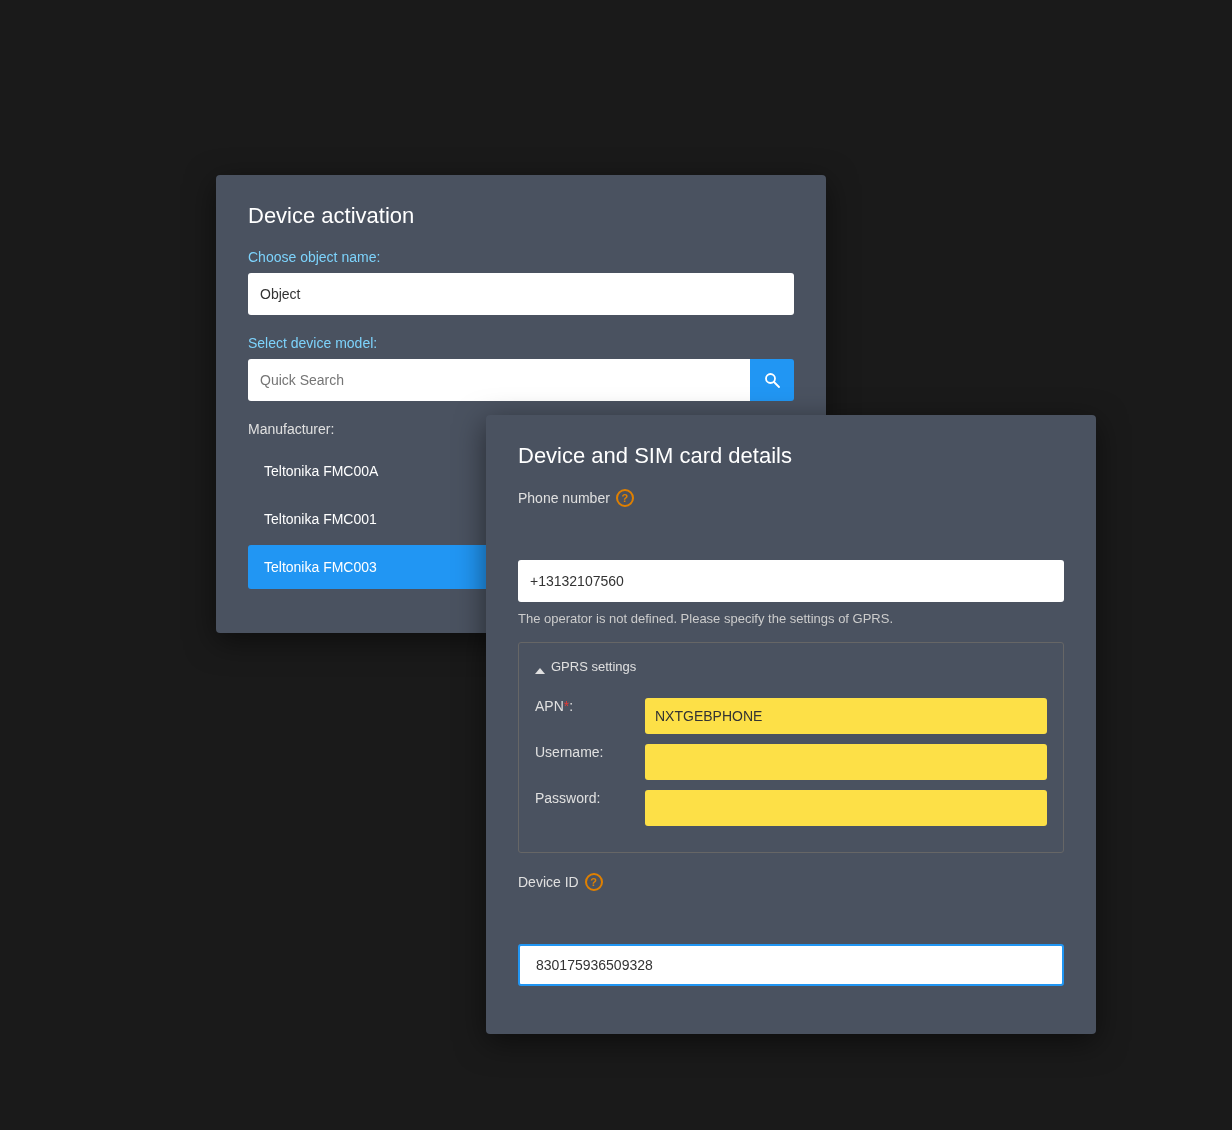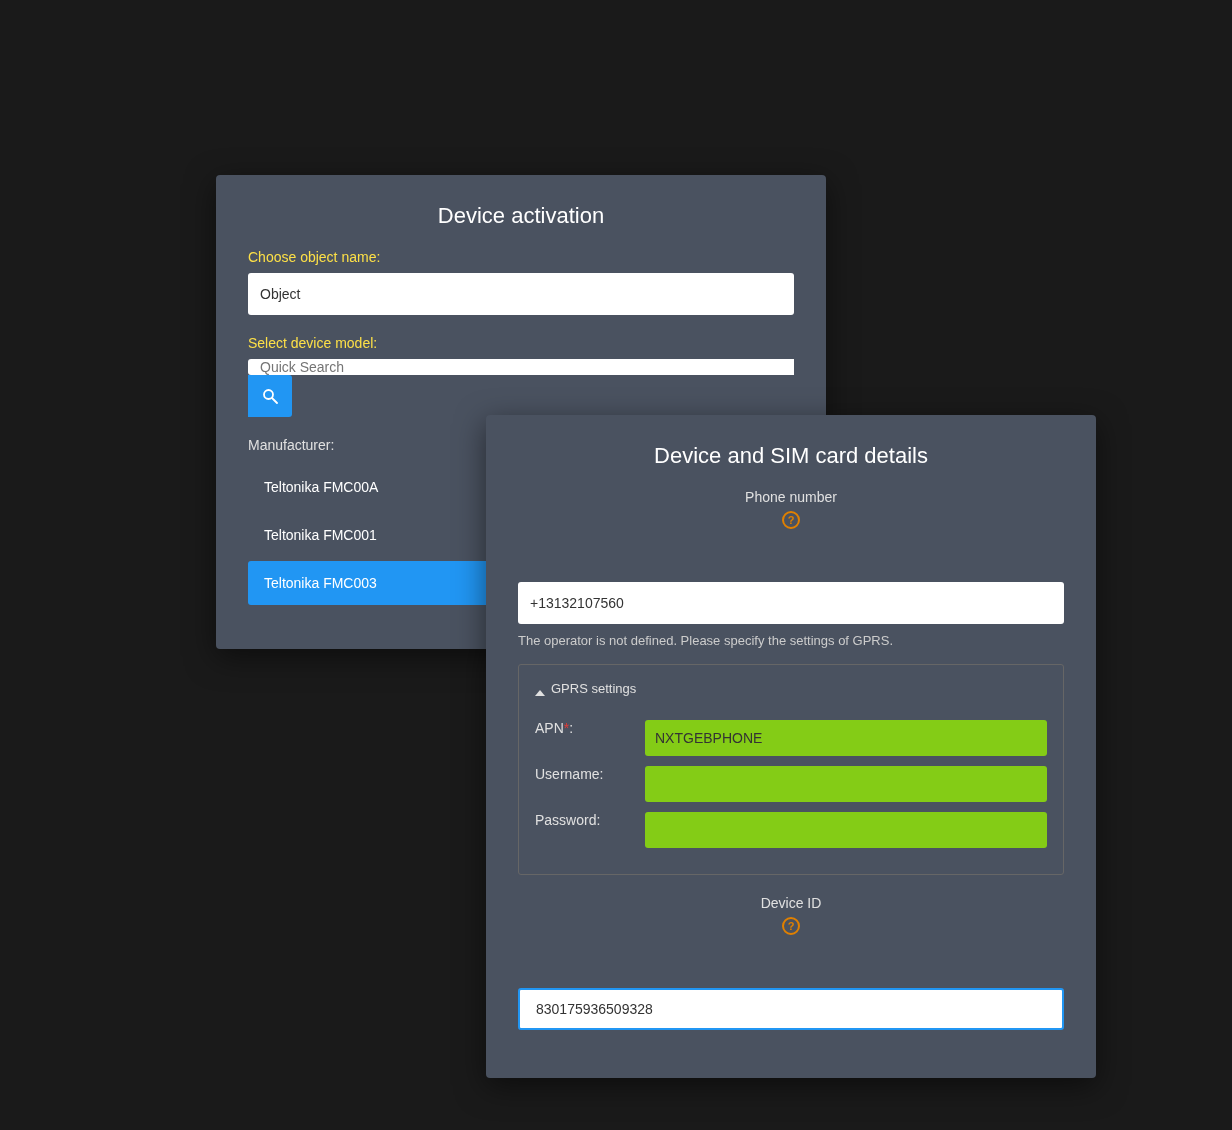--- a/index.html
+++ b/index.html
@@ -52,7 +52,6 @@
       color: #ffffff;
       font-weight: 400;
       margin-bottom: 20px;
-      text-align: center;
     }
 
     .field-label {

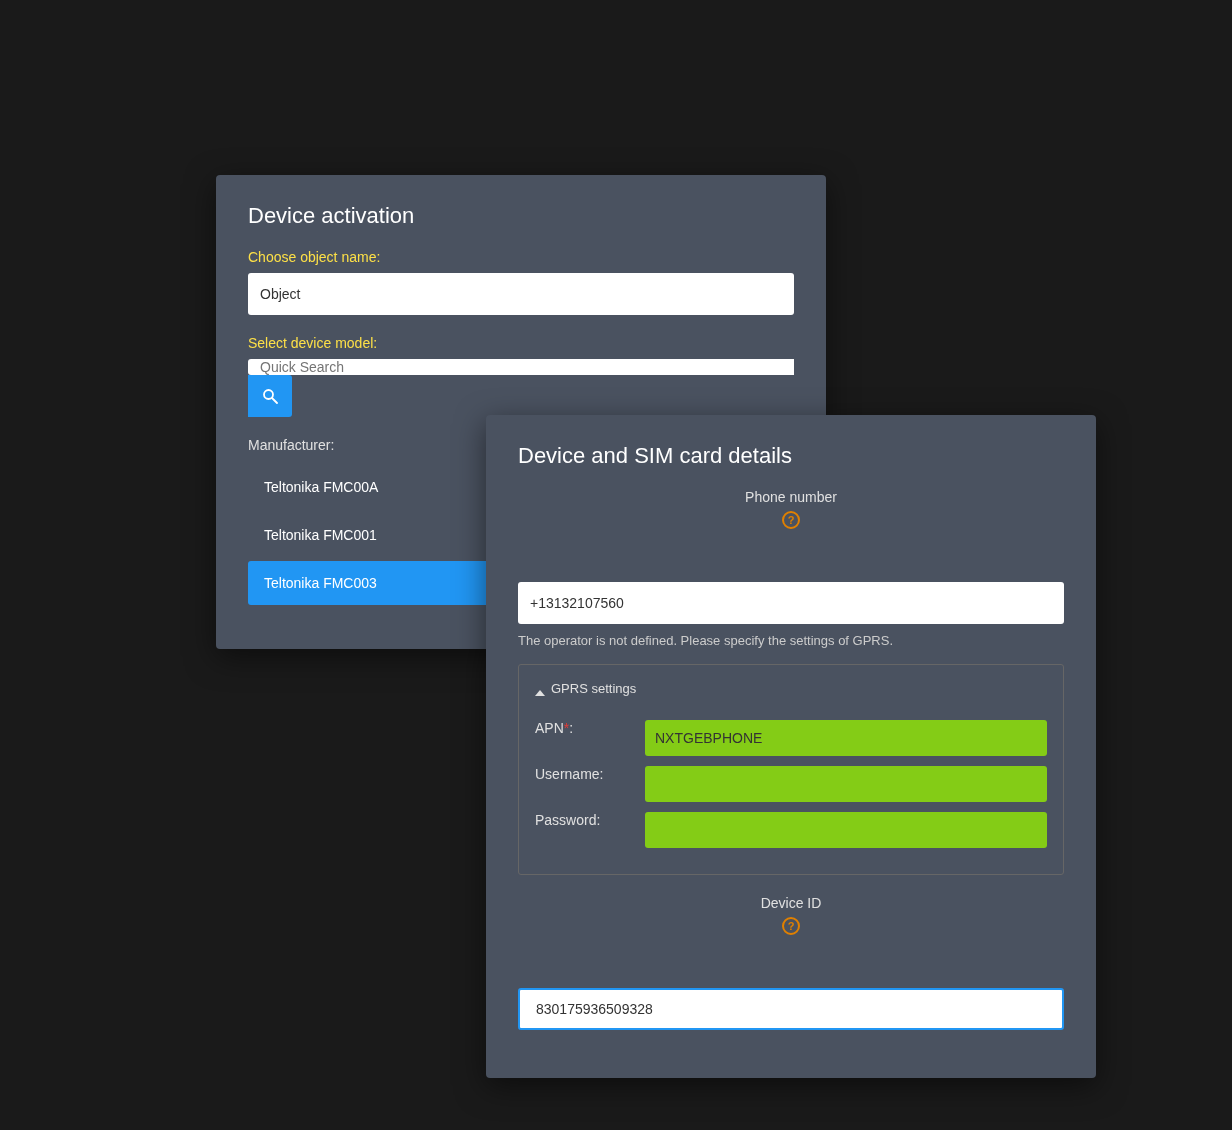--- a/index.html
+++ b/index.html
@@ -56,7 +56,7 @@
 
     .field-label {
       font-size: 14px;
-      color: #fde047;
+      color: #7dd3fc;
       margin-bottom: 8px;
       display: block;
     }

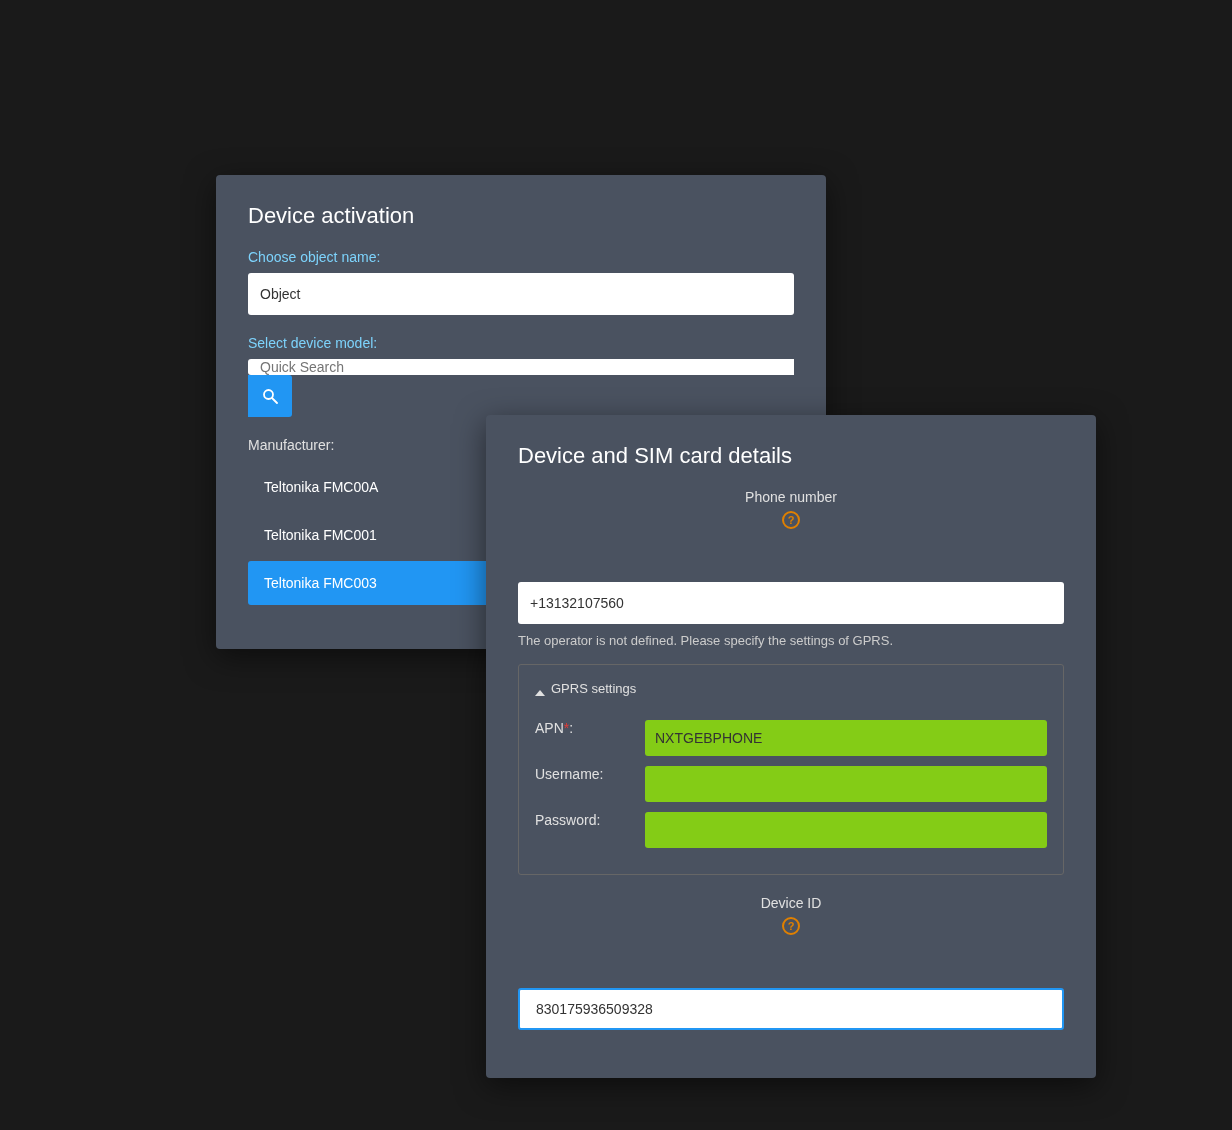--- a/index.html
+++ b/index.html
@@ -77,7 +77,6 @@
       display: flex;
       width: 100%;
       margin-bottom: 20px;
-      flex-direction: column;
     }
 
     .search-input {

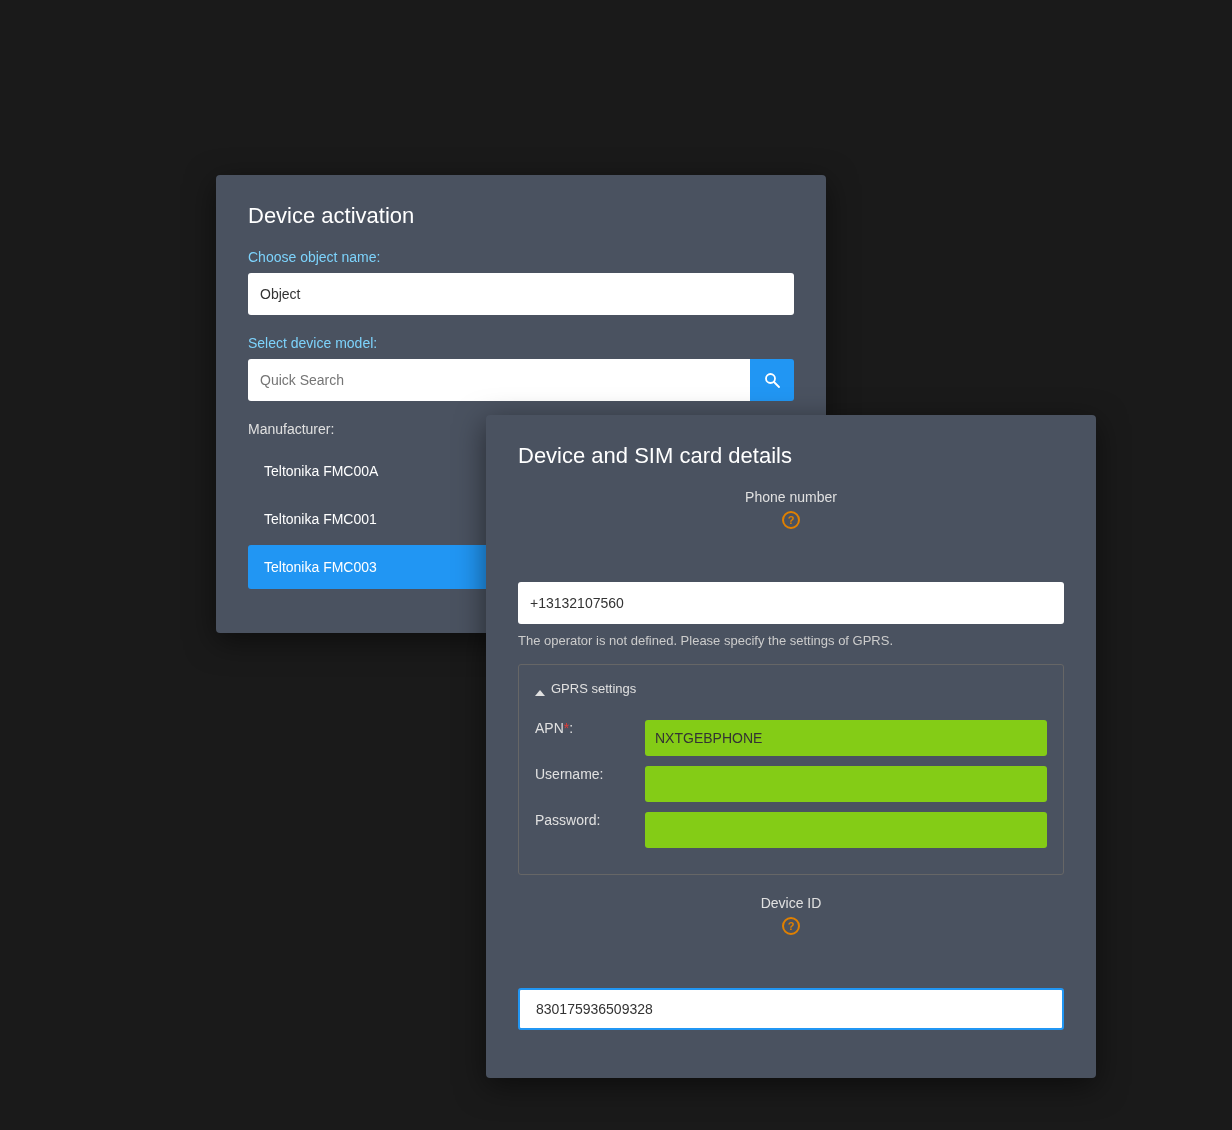--- a/index.html
+++ b/index.html
@@ -139,7 +139,6 @@
       display: flex;
       align-items: center;
       gap: 6px;
-      flex-direction: column;
     }
 
     .help-icon {

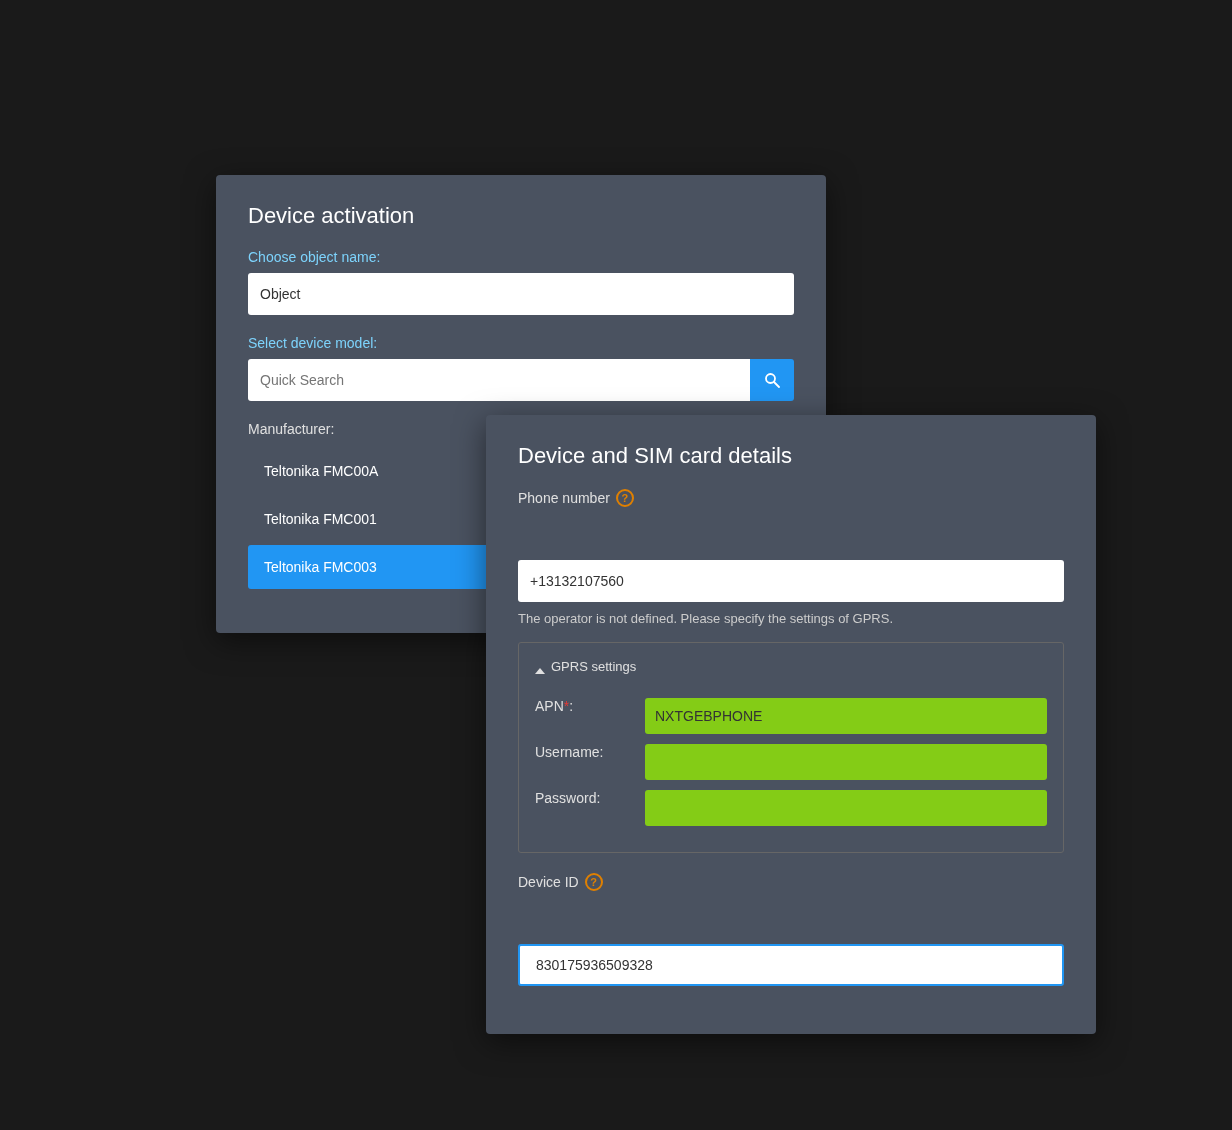--- a/index.html
+++ b/index.html
@@ -228,7 +228,7 @@
     .gprs-input {
       flex: 1;
       height: 36px;
-      background: #84cc16;
+      background: #fde047;
       border: none;
       border-radius: 3px;
       padding: 0 10px;

